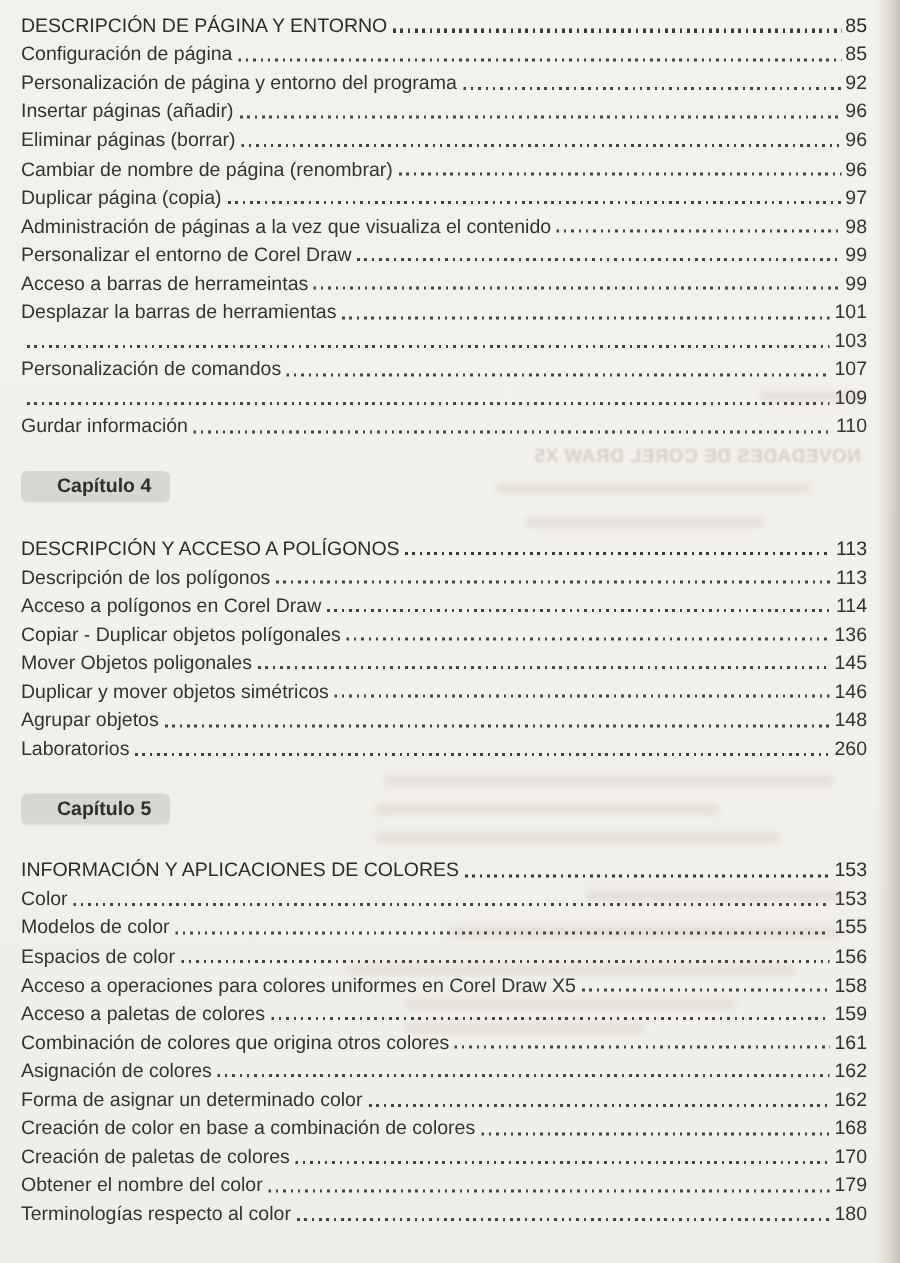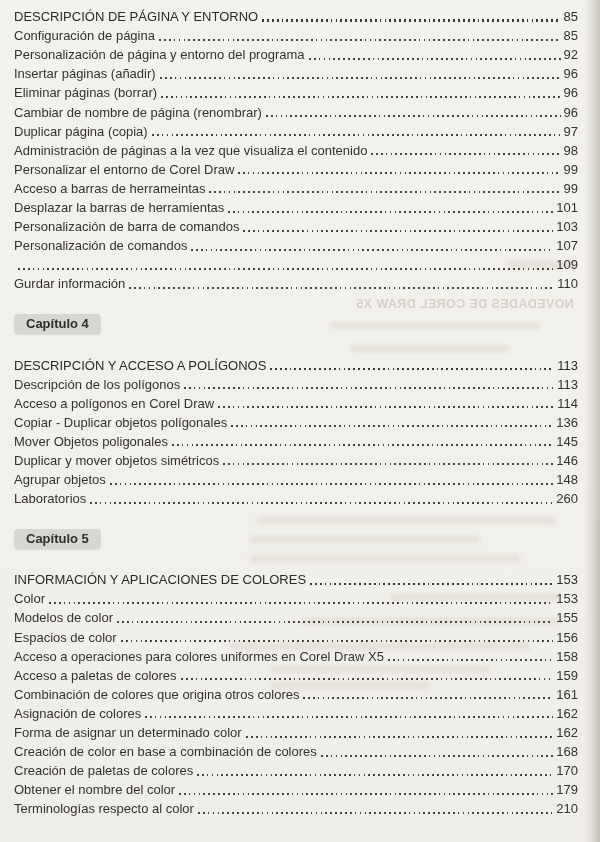--- a/index.html
+++ b/index.html
@@ -127,7 +127,6 @@
           <span class="toc-page">101</span>
         </div>
         <div class="toc-row">
-          <span class="toc-title">Personalización de barra de comandos</span>
           <span class="leader"></span>
           <span class="toc-page">103</span>
         </div>

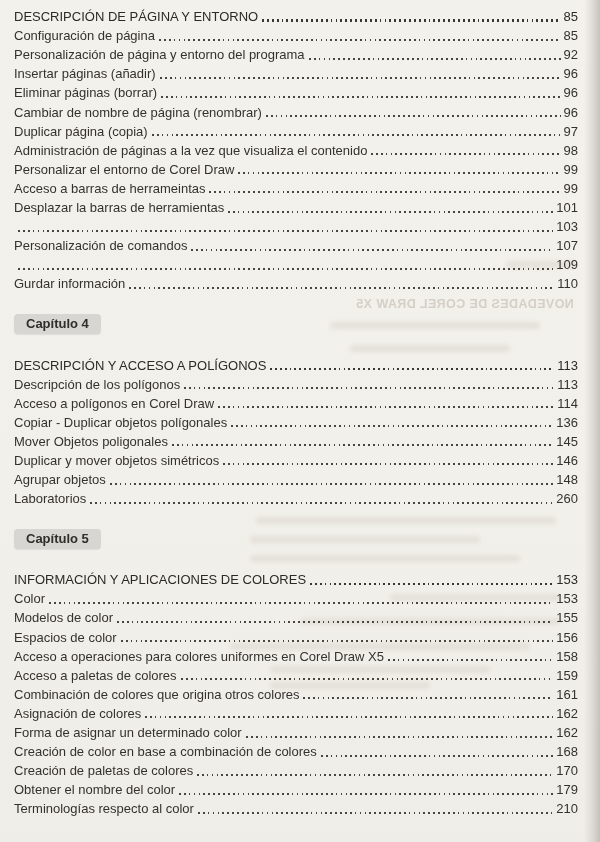--- a/index.html
+++ b/index.html
@@ -40,7 +40,7 @@
   .badge-row{height:23px;margin:22px 0 17px;}
   .chapter-badge{
     display:inline-block;background:#d8d6d2;border-radius:4px;
-    padding:2px 12px 3px 12px;font-weight:700;font-size:13px;color:#2f2e2a;
+    padding:2px 12px 3px 24px;font-weight:700;font-size:13px;color:#2f2e2a;
     box-shadow:0 1px 1px rgba(0,0,0,.08);
   }
   

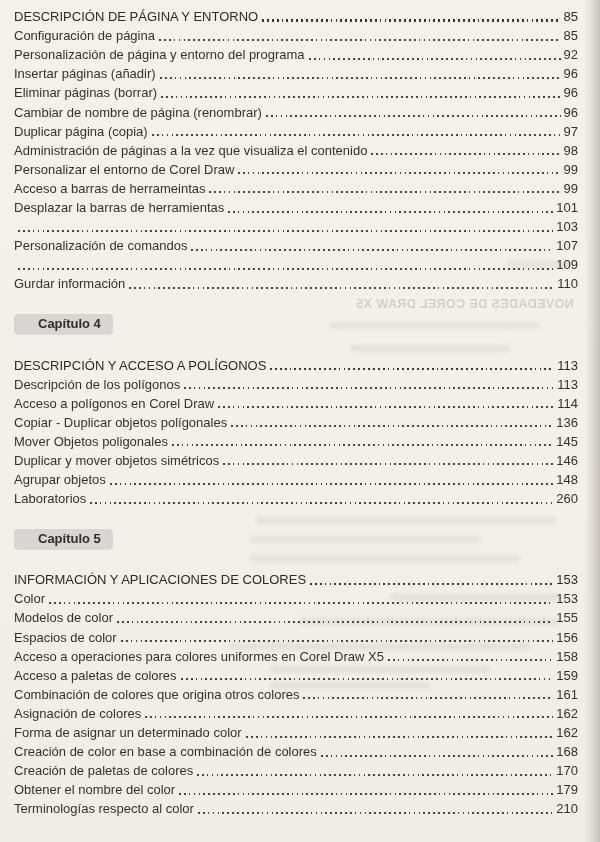--- a/index.html
+++ b/index.html
@@ -253,7 +253,7 @@
         <div class="toc-row">
           <span class="toc-title">Terminologías respecto al color</span>
           <span class="leader"></span>
-          <span class="toc-page">210</span>
+          <span class="toc-page">180</span>
         </div>
       </div>
     </div>

